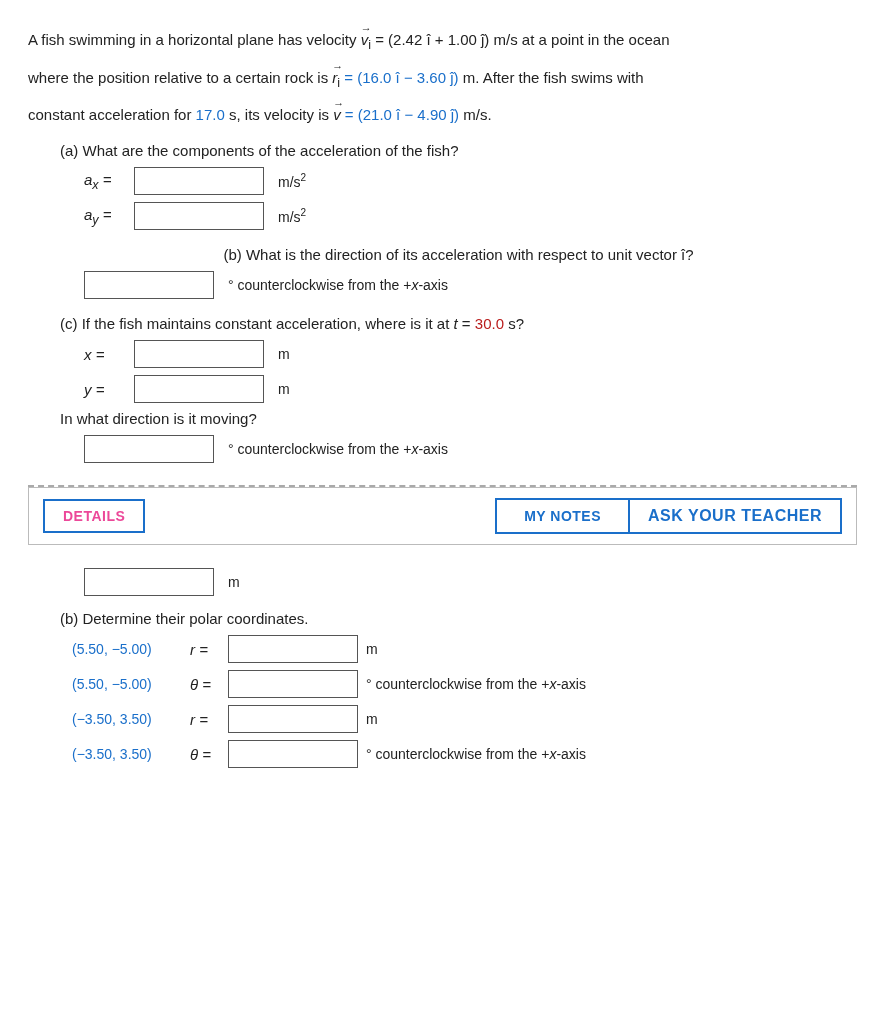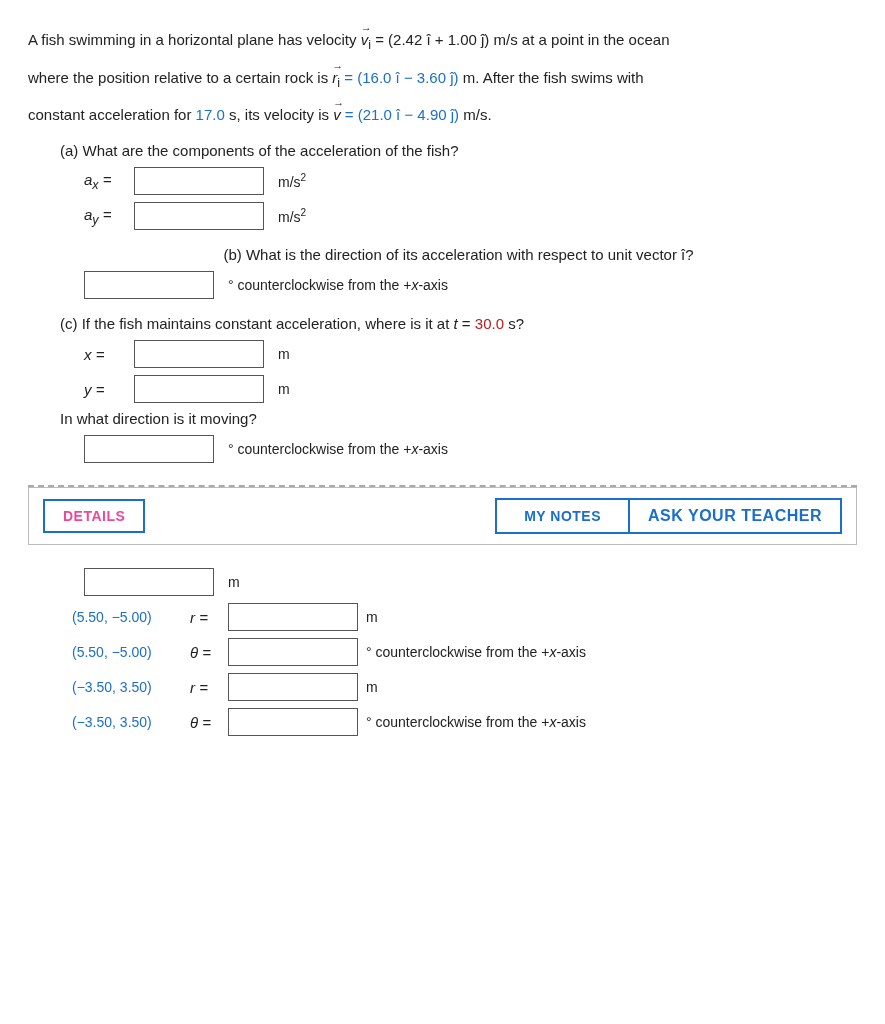--- a/index.html
+++ b/index.html
@@ -213,6 +213,9 @@
       <span class="unit-label">m</span>
     </div>
 
+    <div class="part-label" style="margin-top:14px;">
+      (b) Determine their polar coordinates.
+    </div>
 
     <div class="coord-row">
       <span class="coord-label">(5.50, −5.00)</span>

